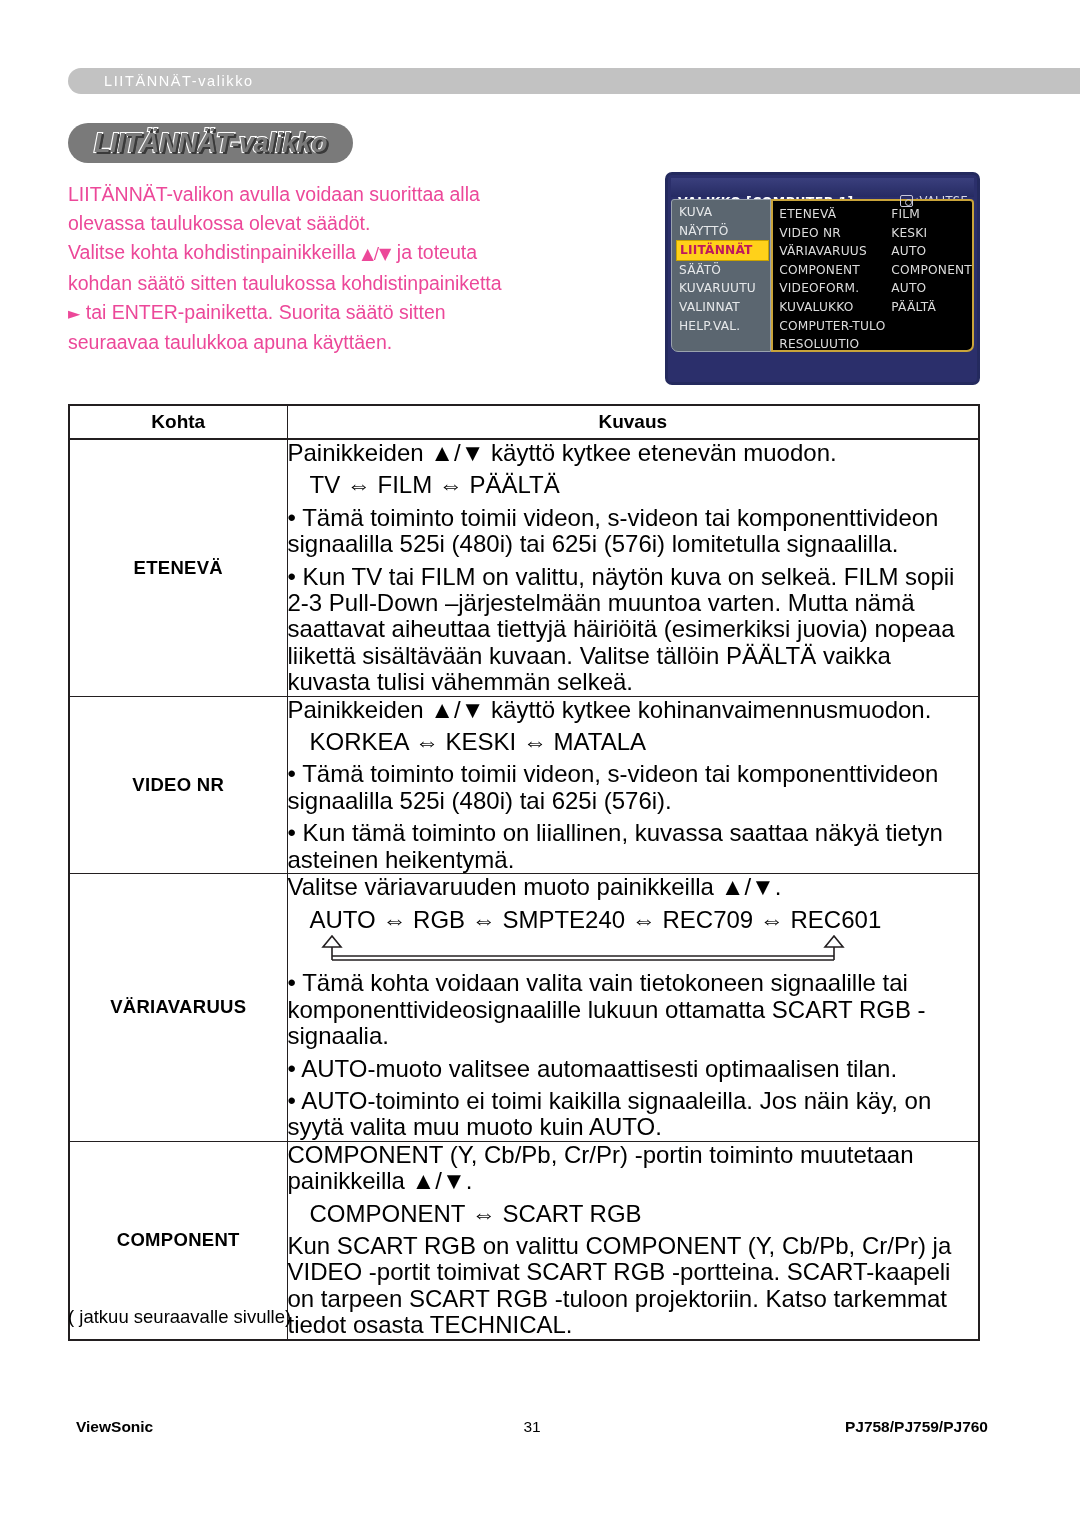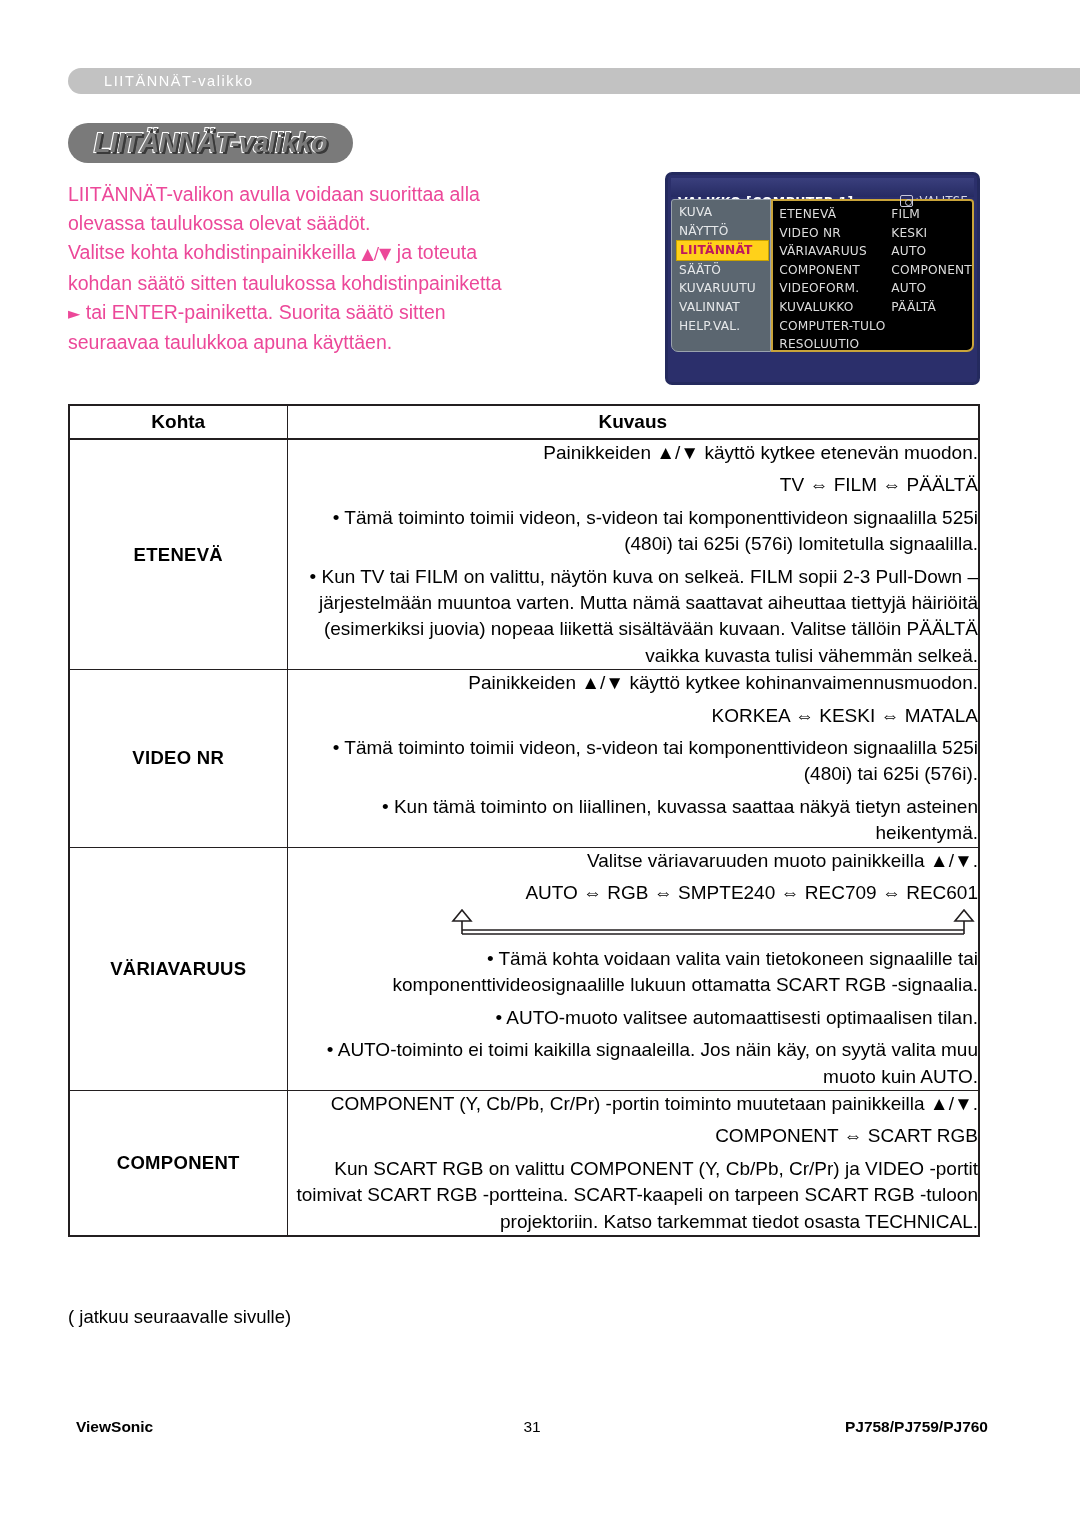--- a/index.html
+++ b/index.html
@@ -211,9 +211,8 @@
   }
   .cell-desc {
     padding: 9px 10px 10px 14px;
-    font-size: 19px;
+    font-size: 24px;
     line-height: 26.4px;
-    text-align: right;
   }
   .cell-desc p { margin: 0; }
   .cell-desc p + p { margin-top: 6px; }

